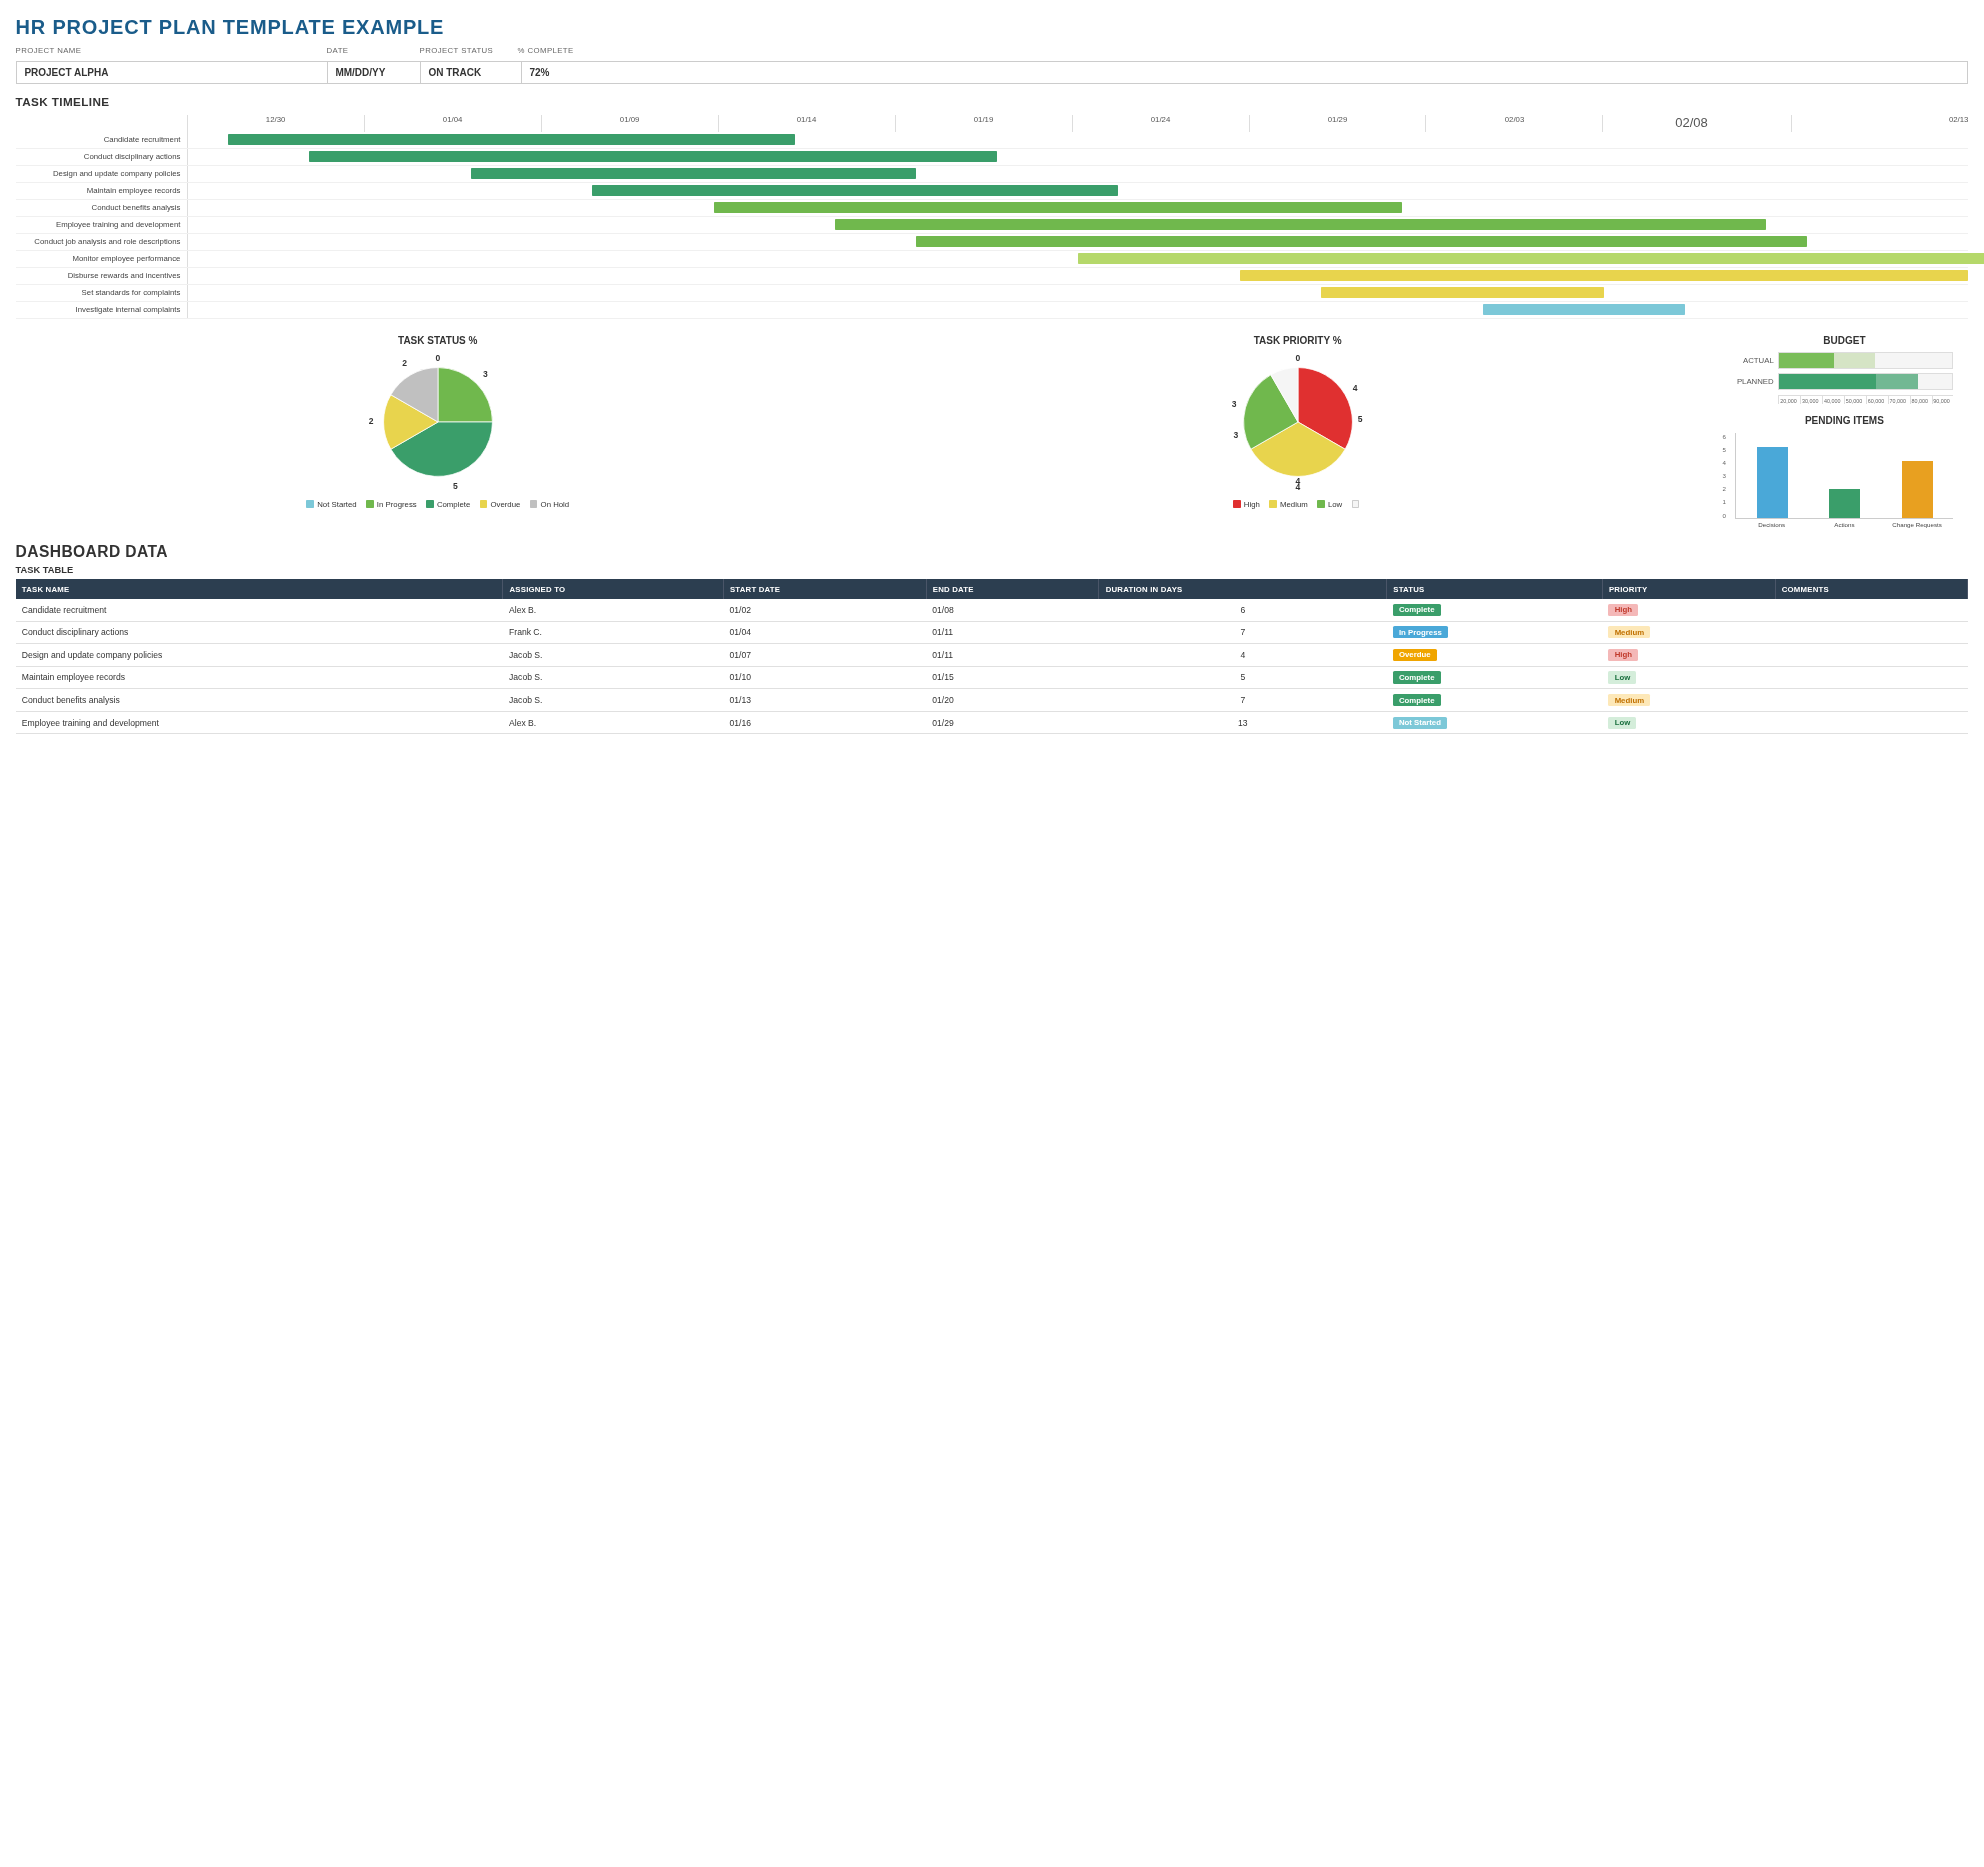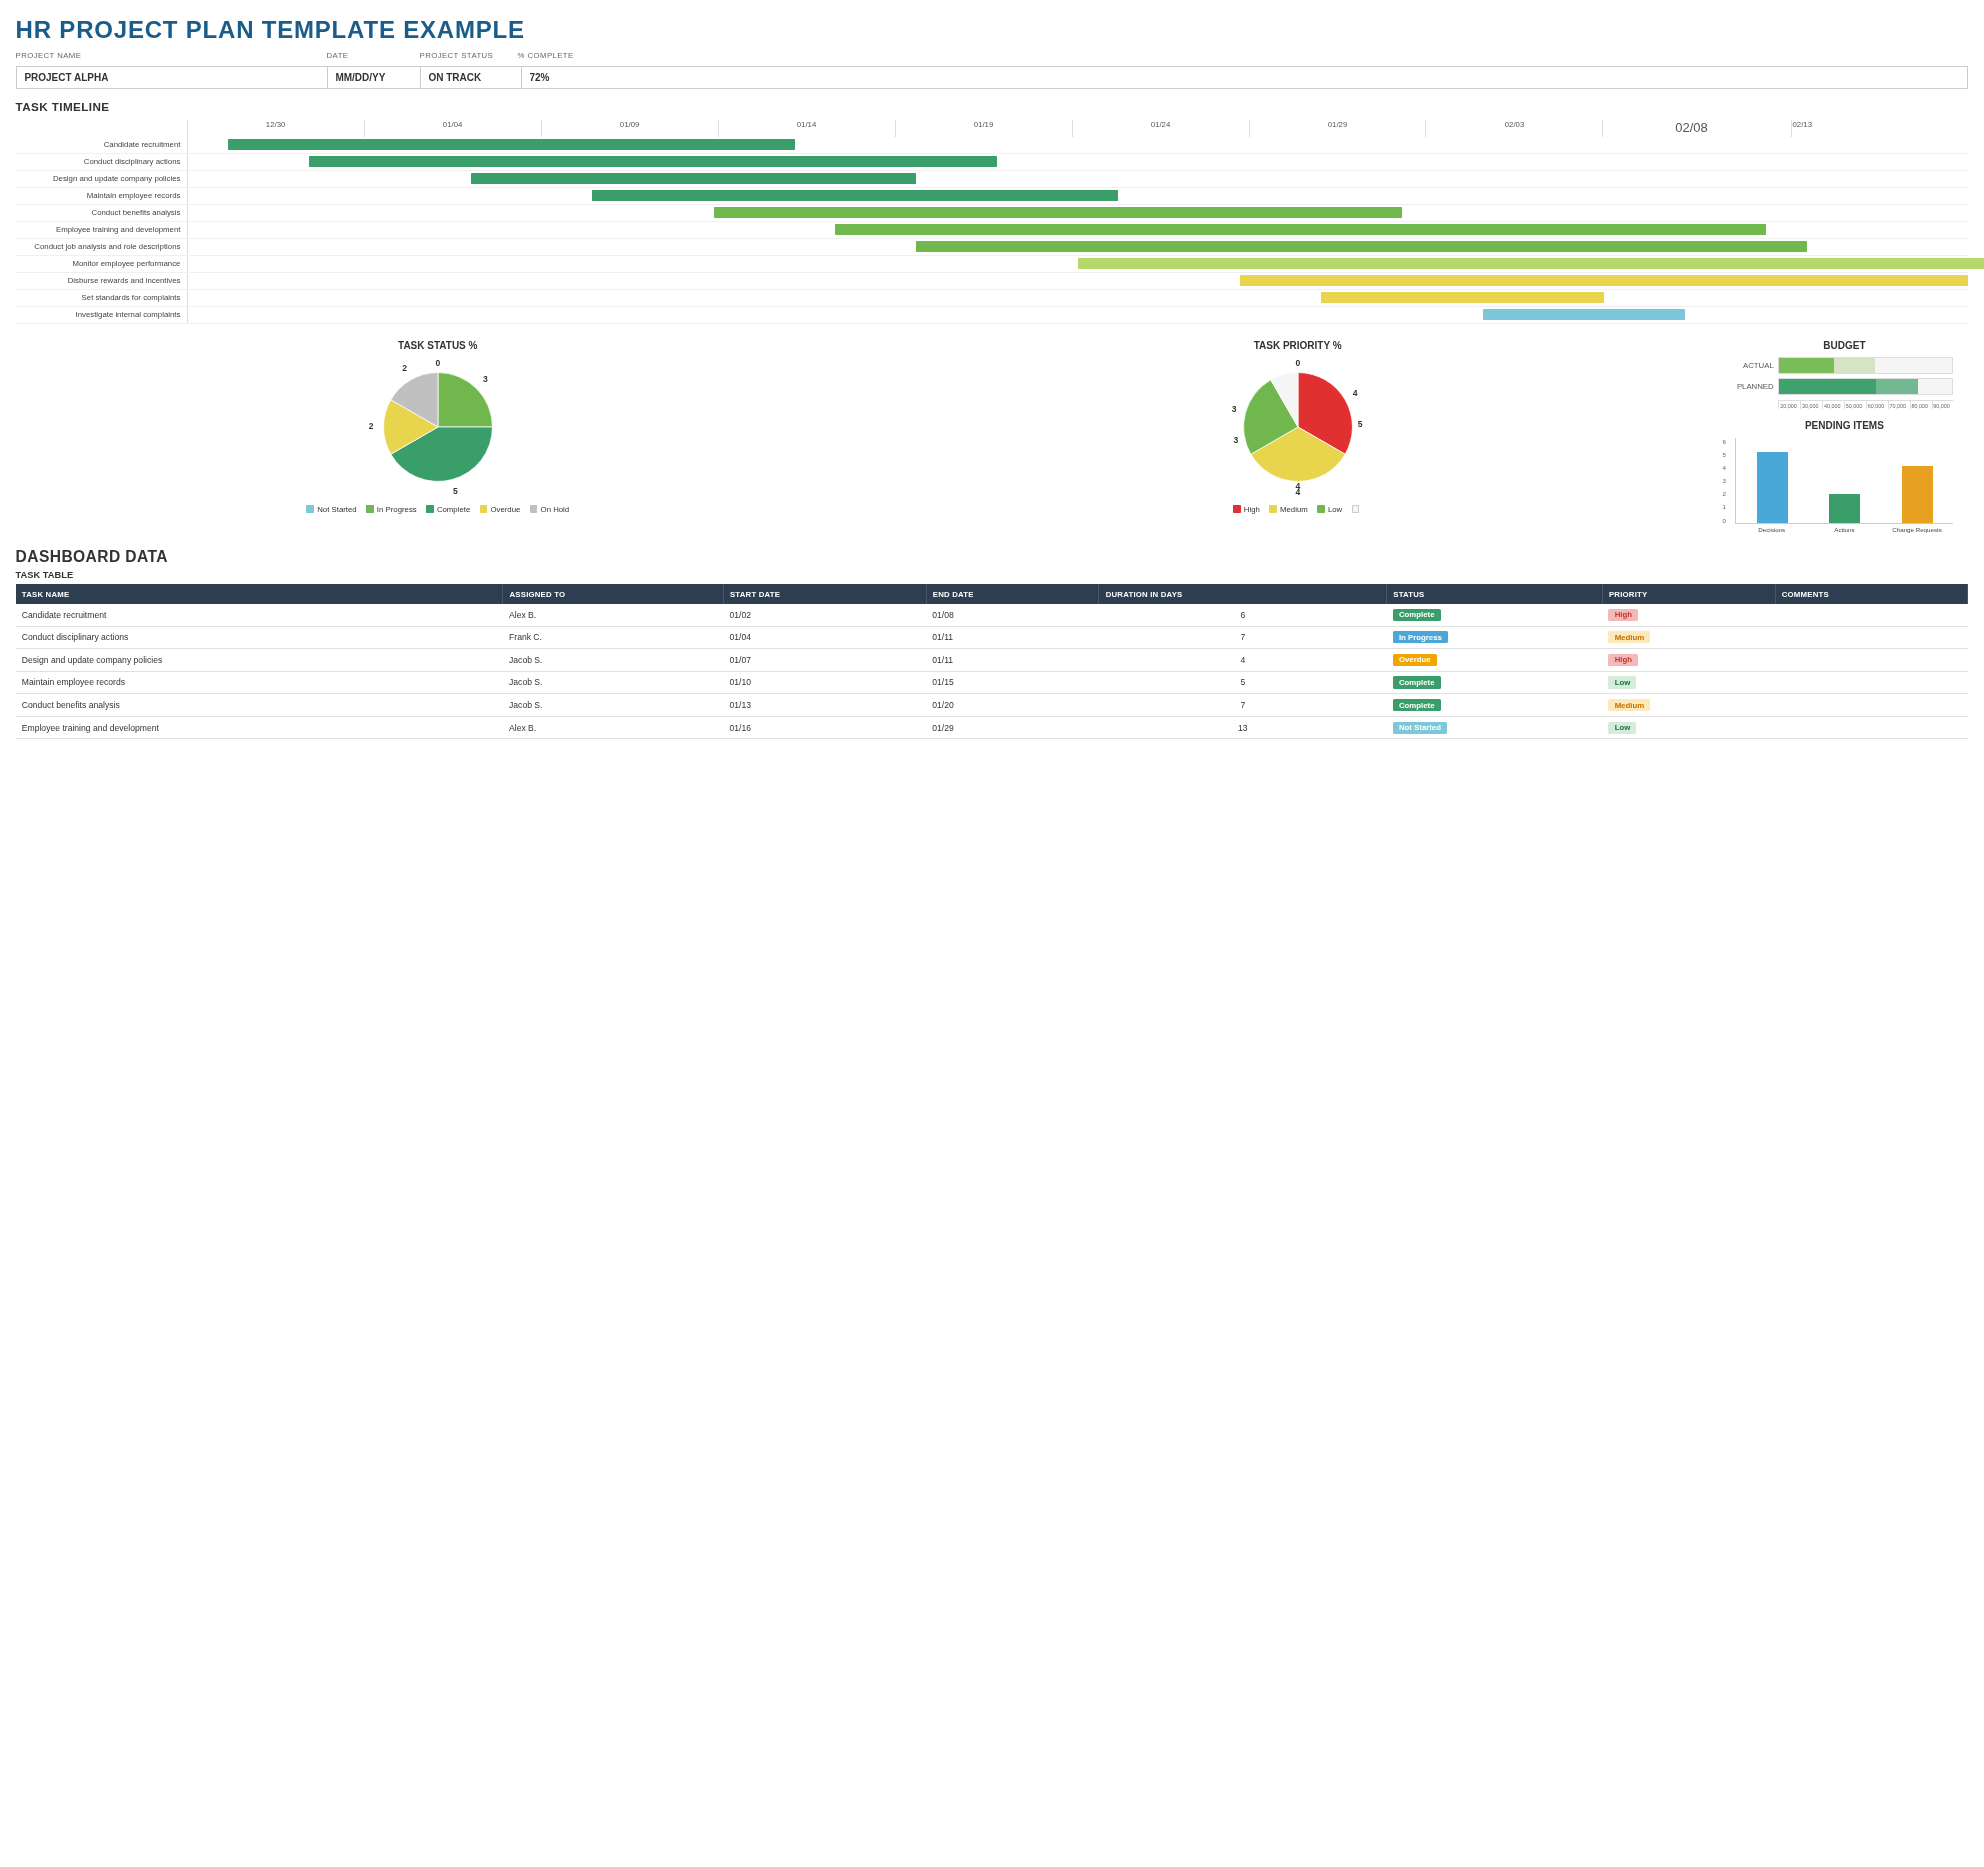--- a/index.html
+++ b/index.html
@@ -5,7 +5,7 @@
     * { box-sizing: border-box; margin: 0; padding: 0; }
     body { font-family: Arial, sans-serif; background: #fff; padding: 15.6px; font-size: 9.3px; color: #333; }
     
-    h1.main-title { color: #1a5c8a; font-size: 24px; font-weight: bold; margin-bottom: 7.8px; letter-spacing: 0.8px; }
+    h1.main-title { color: #1a5c8a; font-size: 20px; font-weight: bold; margin-bottom: 7.8px; letter-spacing: 0.8px; }
     
     .project-info { margin-bottom: 11.7px; }
     .project-info .labels { display: flex; gap: 0; margin-bottom: 6px; }

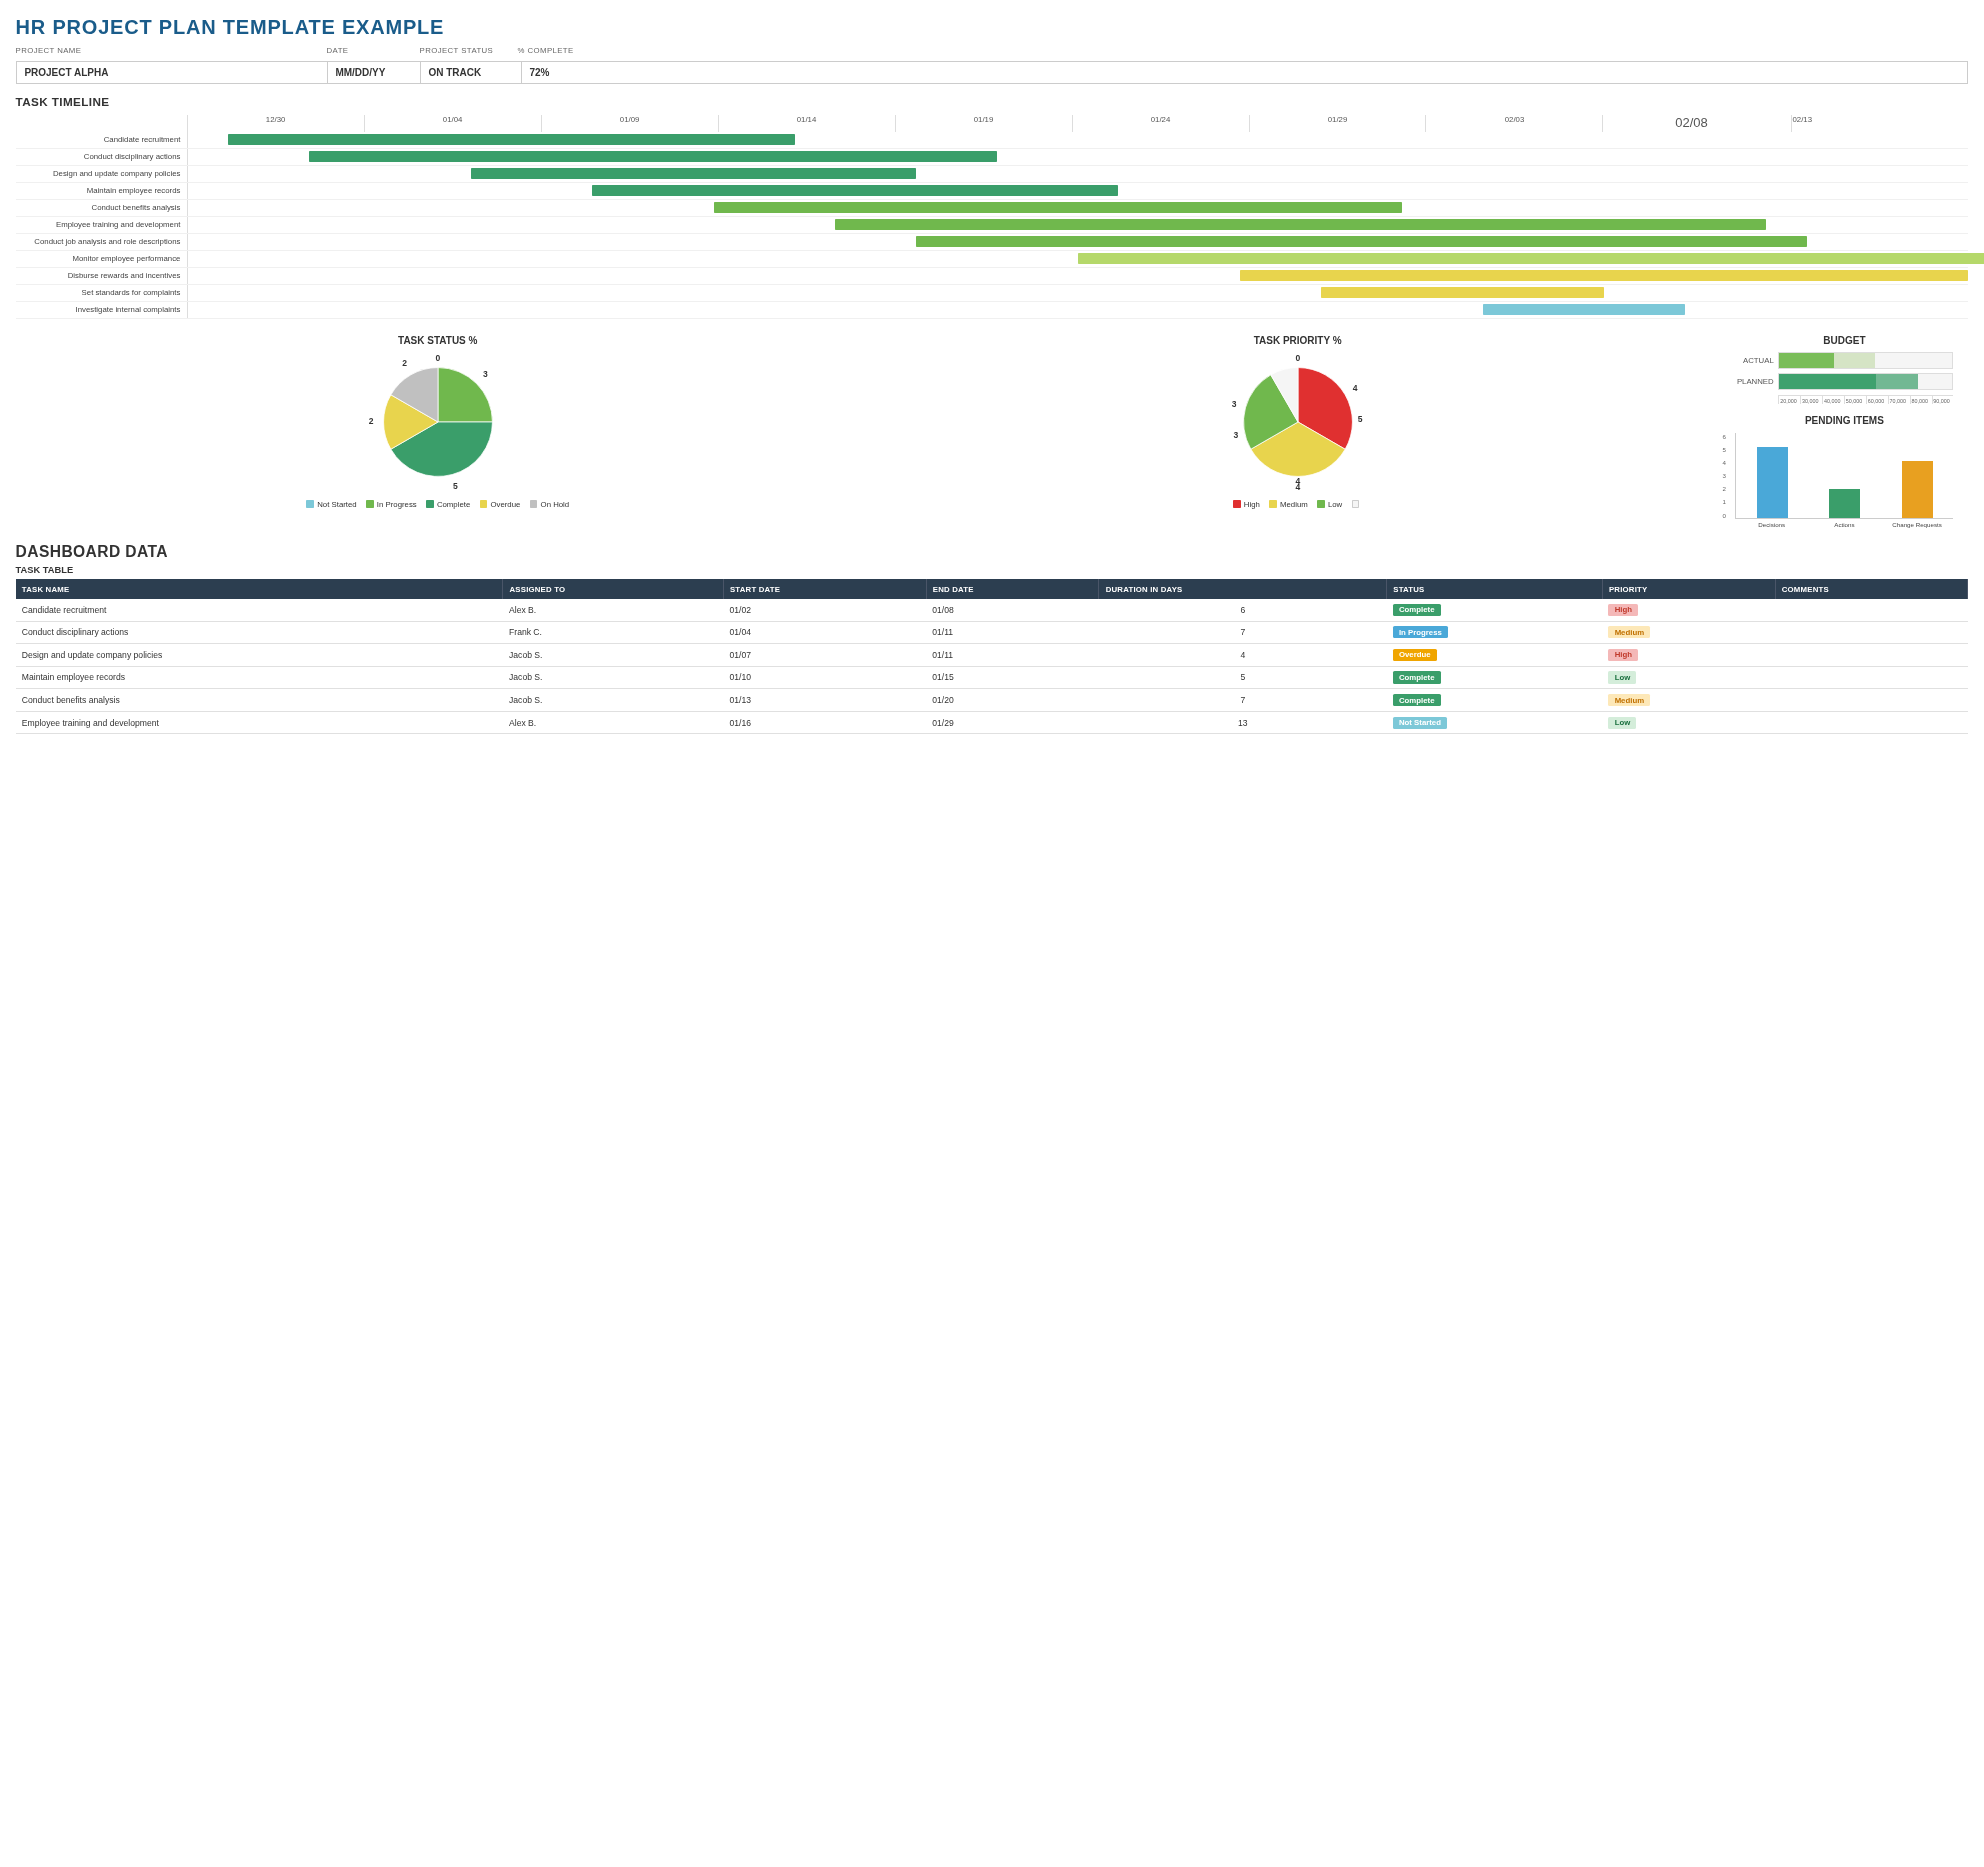--- a/index.html
+++ b/index.html
@@ -104,7 +104,7 @@
       <div style="flex:1; font-size:7.8px; color:#555; text-align:center; border-left:0.8px solid #ddd; padding-bottom:2.3px;">01/29</div>
       <div style="flex:1; font-size:7.8px; color:#555; text-align:center; border-left:0.8px solid #ddd; padding-bottom:2.3px;">02/03</div>
       <div style="flex:1; font-size:13px; color:#555; text-align:center; border-left:0.8px solid #ddd; padding-bottom:2.3px;">02/08</div>
-      <div style="flex:1; font-size:7.8px; color:#555; text-align:left; border-left:0.8px solid #ddd; padding-bottom:2.3px;margin-left:12px;">02/13</div>
+      <div style="flex:1; font-size:7.8px; color:#555; text-align:right; border-left:0.8px solid #ddd; padding-bottom:2.3px;margin-left:12px;">02/13</div>
     </div>
     <div style="position:relative;">
       <div class="gantt-row">

